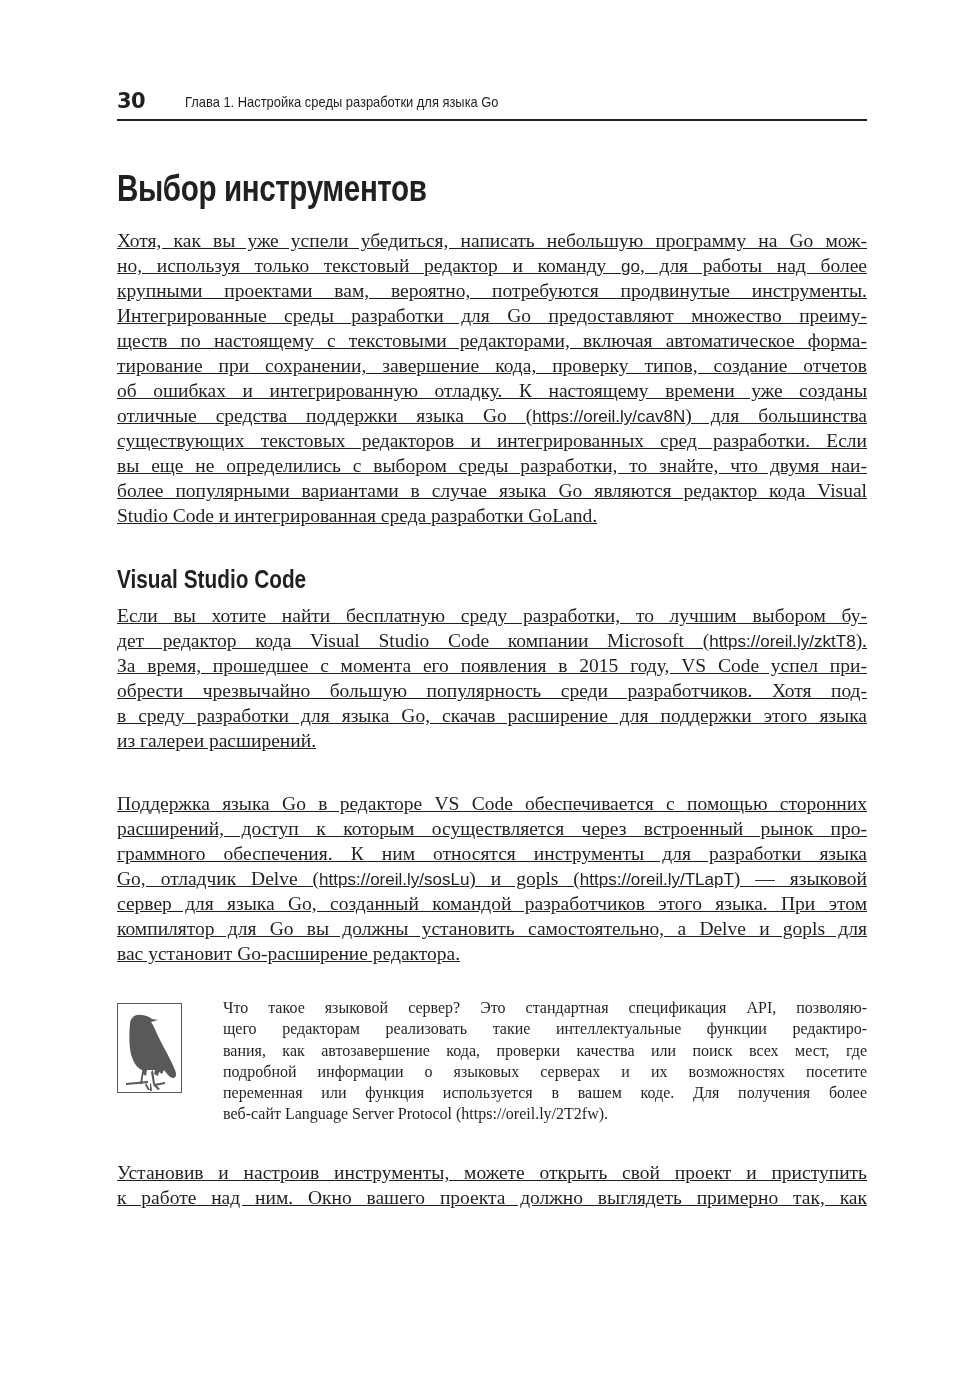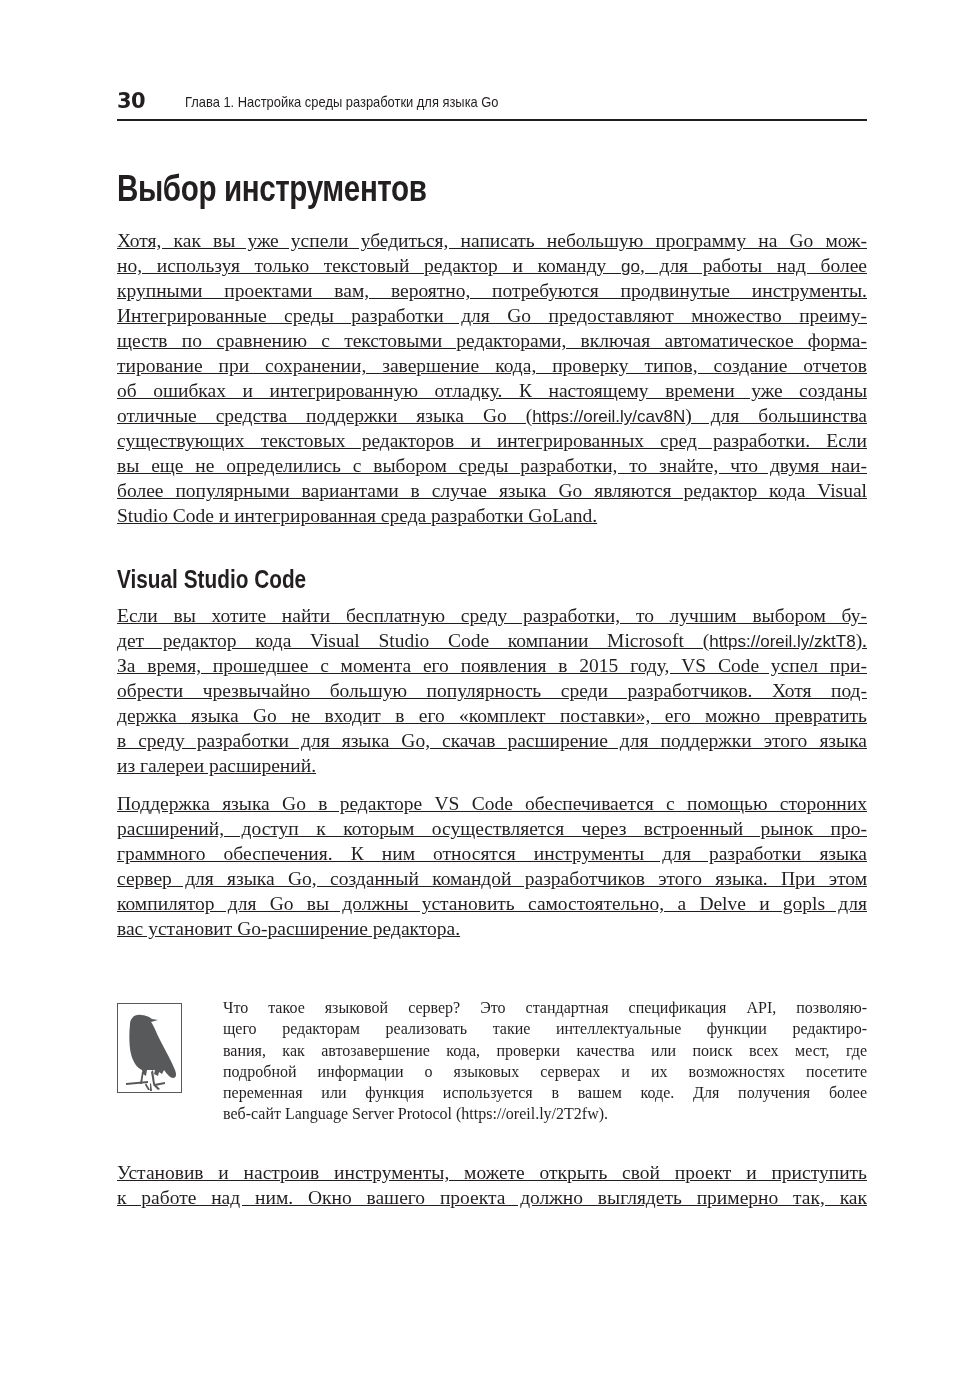--- a/index.html
+++ b/index.html
@@ -43,7 +43,7 @@
       <div class="line"><span>но, используя только текстовый редактор и команду </span><span class="mono">go</span><span>, для работы над более</span></div>
       <div class="line">крупными проектами вам, вероятно, потребуются продвинутые инструменты.</div>
       <div class="line">Интегрированные среды разработки для Go предоставляют множество преиму-</div>
-      <div class="line">ществ по сравнению с текстовыми редакторами, включая автоматическое форма-</div>
+      <div class="line">ществ по настоящему с текстовыми редакторами, включая автоматическое форма-</div>
       <div class="line">тирование при сохранении, завершение кода, проверку типов, создание отчетов</div>
       <div class="line">об ошибках и интегрированную отладку. К настоящему времени уже созданы</div>
       <div class="line"><span>отличные средства поддержки языка Go (</span><span class="mono">https://oreil.ly/cav8N</span><span>) для большинства</span></div>

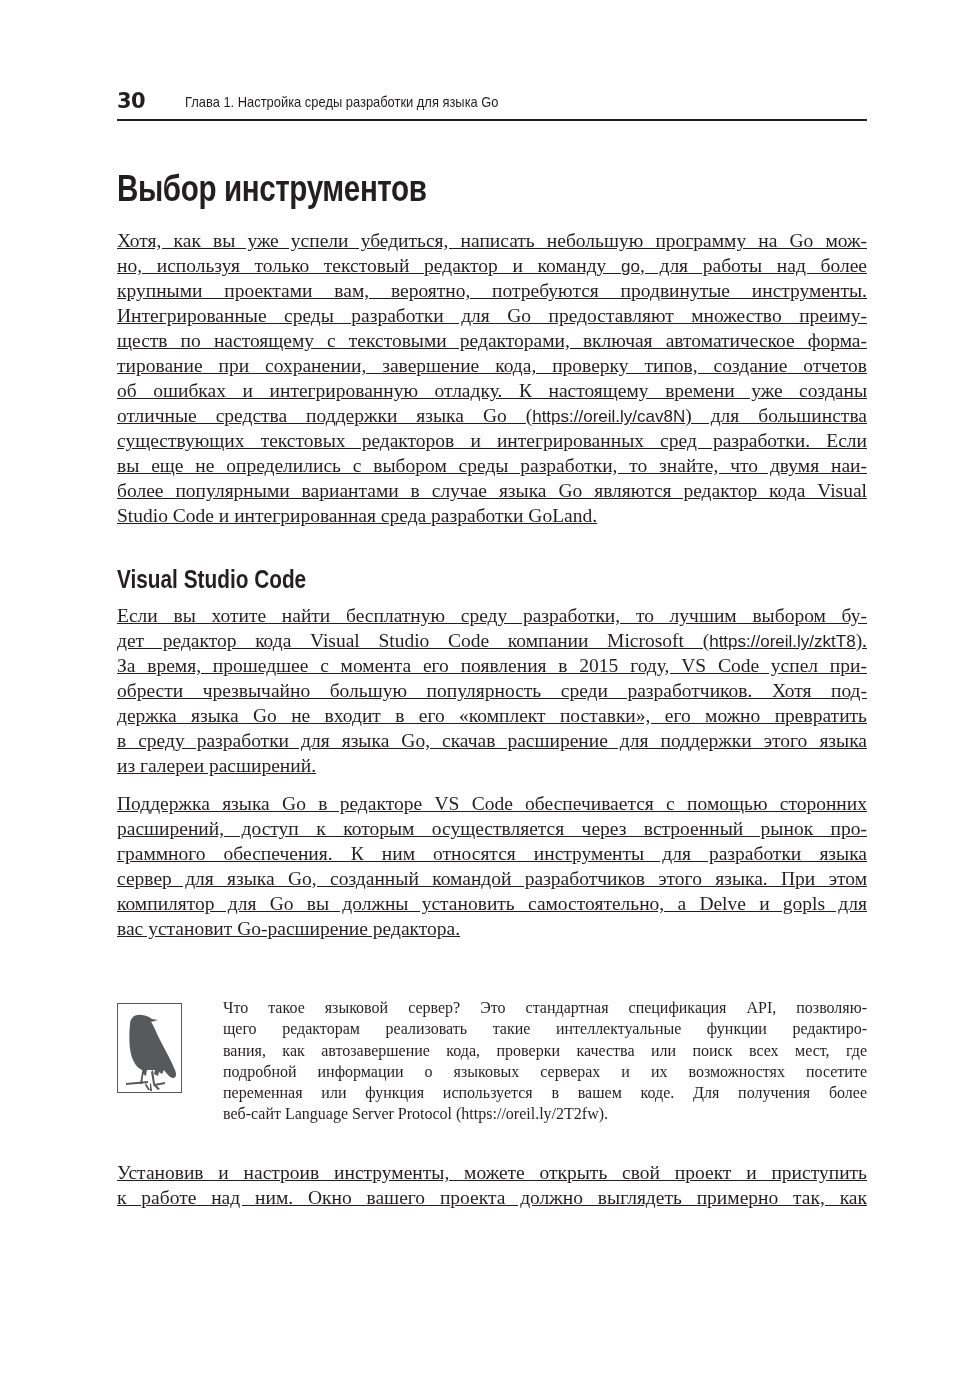--- a/index.html
+++ b/index.html
@@ -60,7 +60,6 @@
       <div class="line"><span>дет редактор кода Visual Studio Code компании Microsoft (</span><span class="mono">https://oreil.ly/zktT8</span><span>).</span></div>
       <div class="line">За время, прошедшее с момента его появления в 2015 году, VS Code успел при-</div>
       <div class="line">обрести чрезвычайно большую популярность среди разработчиков. Хотя под-</div>
-      <div class="line">держка языка Go не входит в его «комплект поставки», его можно превратить</div>
       <div class="line">в среду разработки для языка Go, скачав расширение для поддержки этого языка</div>
       <div class="line last">из галереи расширений.</div>
     </div>

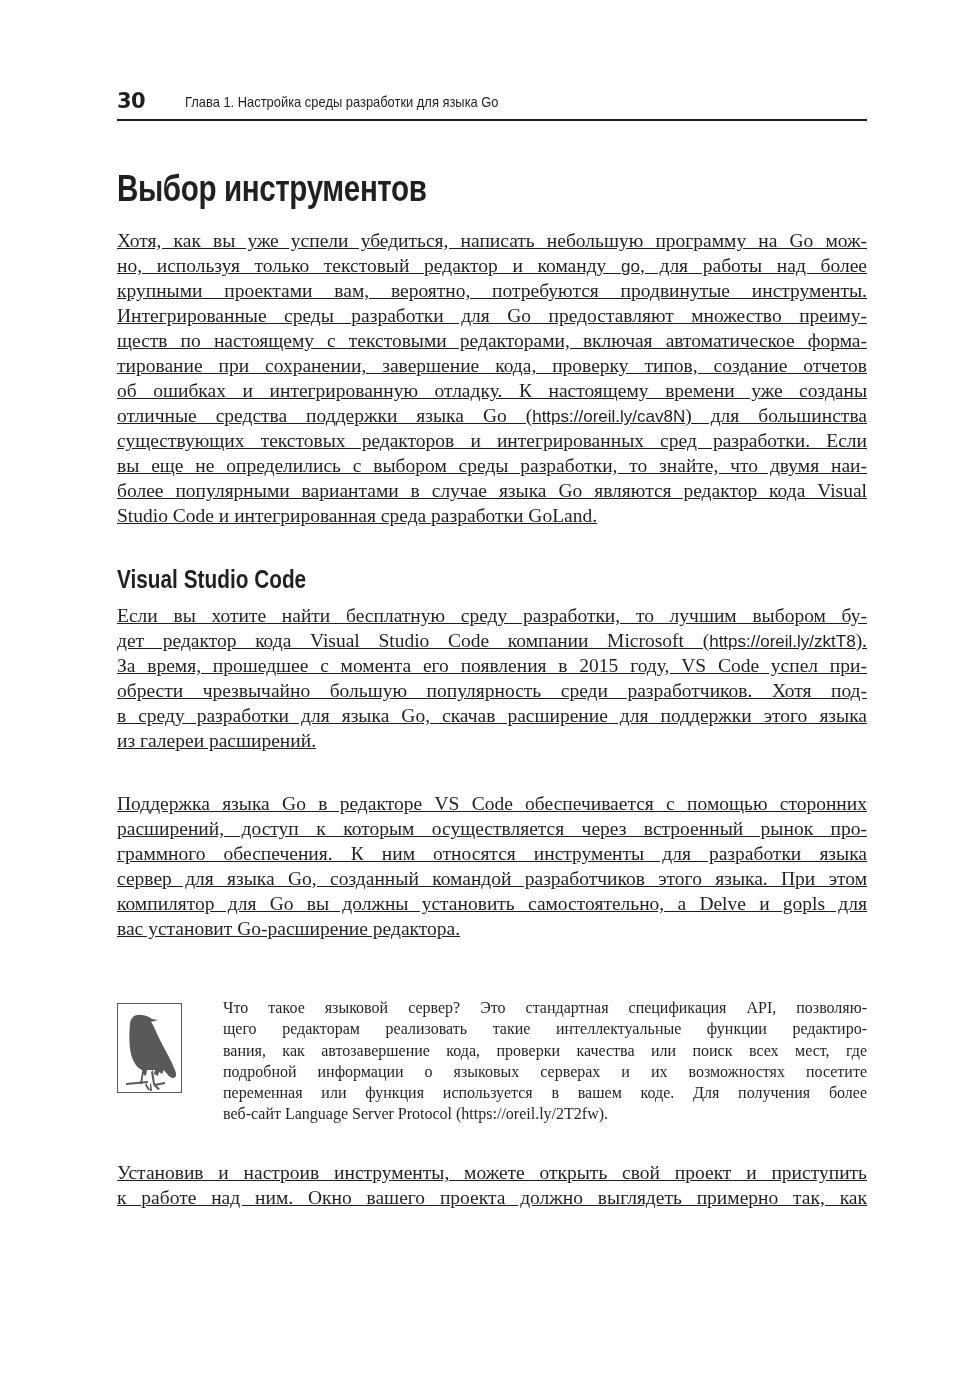--- a/index.html
+++ b/index.html
@@ -68,6 +68,7 @@
       <div class="line">Поддержка языка Go в редакторе VS Code обеспечивается с помощью сторонних</div>
       <div class="line">расширений, доступ к которым осуществляется через встроенный рынок про-</div>
       <div class="line">граммного обеспечения. К ним относятся инструменты для разработки языка</div>
+      <div class="line"><span>Go, отладчик Delve (</span><span class="mono">https://oreil.ly/sosLu</span><span>) и gopls (</span><span class="mono">https://oreil.ly/TLapT</span><span>) — языковой</span></div>
       <div class="line">сервер для языка Go, созданный командой разработчиков этого языка. При этом</div>
       <div class="line">компилятор для Go вы должны установить самостоятельно, а Delve и gopls для</div>
       <div class="line last">вас установит Go-расширение редактора.</div>

